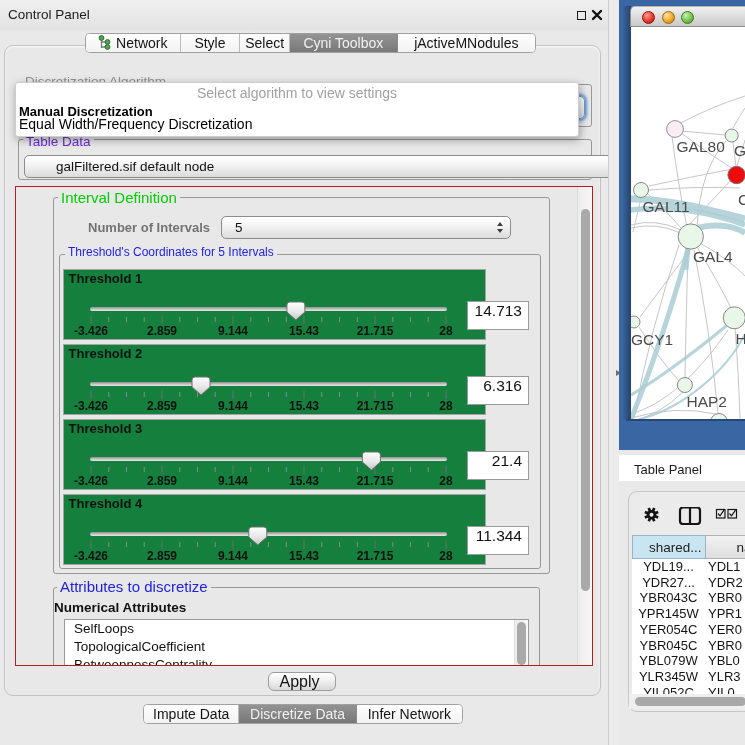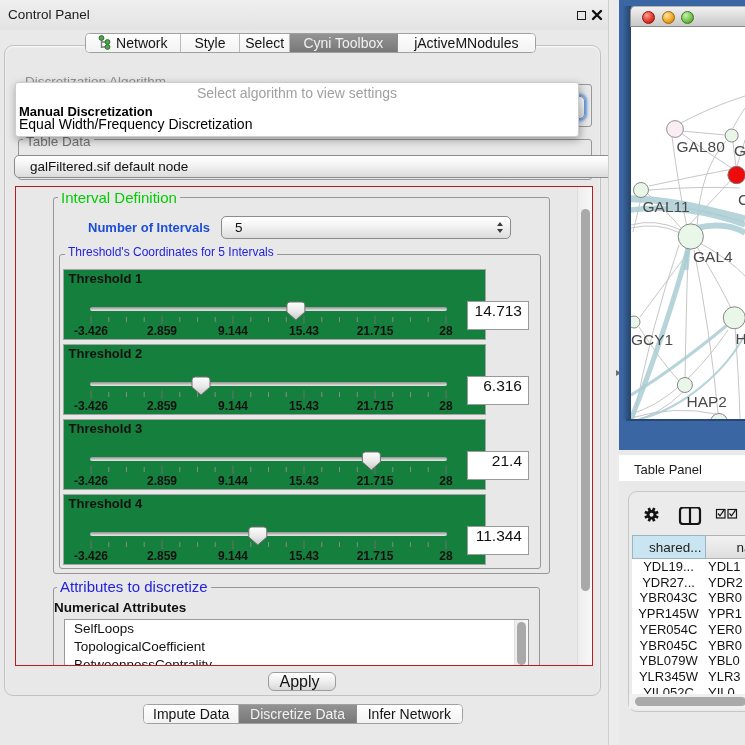--- a/index.html
+++ b/index.html
@@ -18,7 +18,7 @@
 .seg .sel { background:linear-gradient(#939393,#787878); color:#f1f1f1; border-right-color:#8a8a8a; }
 
 .grp { position:absolute; border:1px solid #979797; border-radius:3px; }
-.glab { position:absolute; font-size:13.5px; color:#737373; background:#e8e8e8; padding:0 3px; height:16px; line-height:16px; }
+.glab { position:absolute; font-size:13.5px; color:#6d28d9; background:#e8e8e8; padding:0 3px; height:16px; line-height:16px; }
 .combo { position:absolute; height:23px; border:1px solid #8c8c8c; border-radius:5px;
   background:linear-gradient(#ffffff,#f4f4f4 40%,#dcdcdc); font-size:13.5px; color:#111; line-height:21px; }
 .combo .arr { position:absolute; right:7px; }

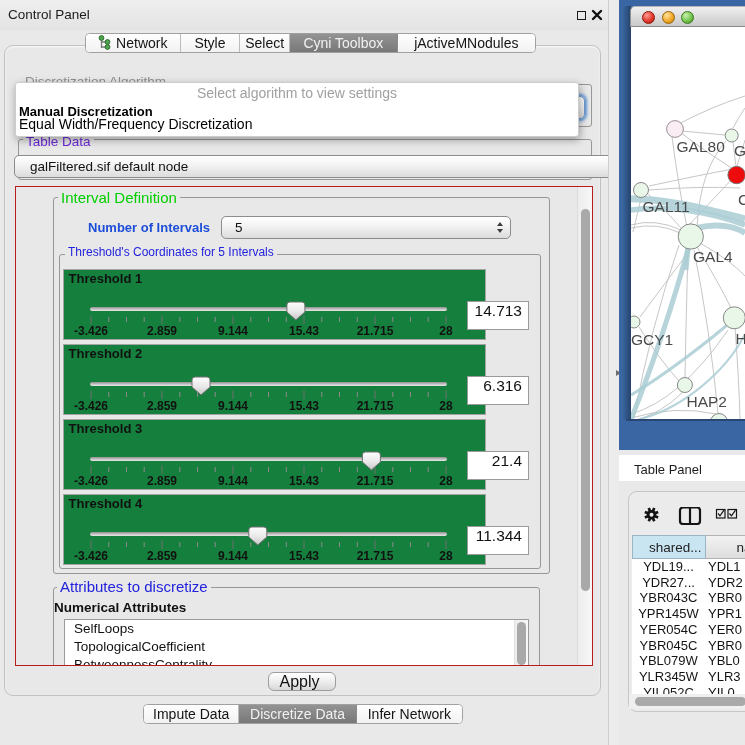--- a/index.html
+++ b/index.html
@@ -115,7 +115,7 @@
 
 <div class="grp" style="left:18px;top:139px;width:574px;height:41px"></div>
 <div class="glab" style="left:23px;top:134px">Table Data</div>
-<div class="combo" style="left:14px;top:155px;width:624px;padding-left:15px">galFiltered.sif default node
+<div class="combo" style="left:24px;top:155px;width:624px;padding-left:31px">galFiltered.sif default node
   <div class="arr" style="top:0">
       <div class="up"></div>
       <div class="dn"></div>

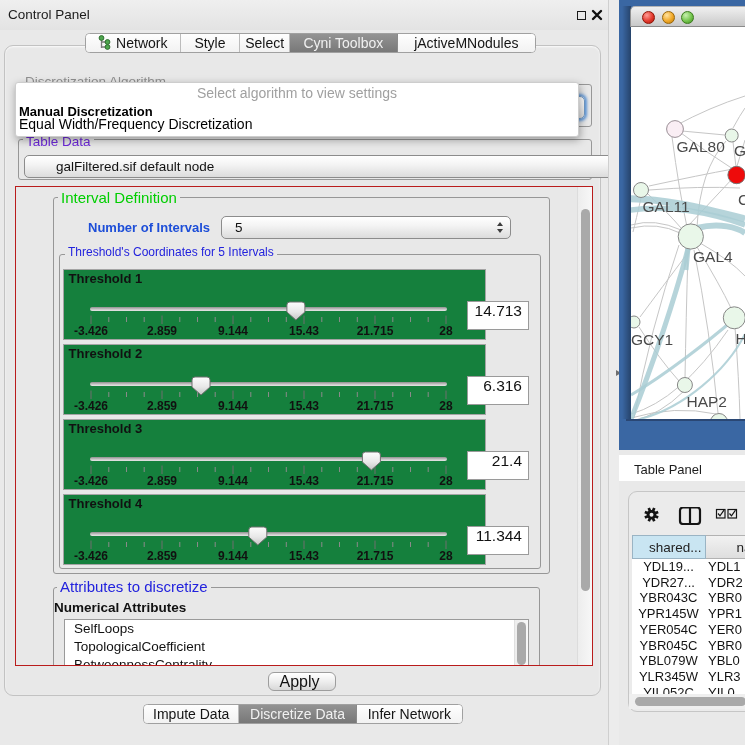--- a/index.html
+++ b/index.html
@@ -125,7 +125,7 @@
 <div id="scrollpane" class="abs">
   <div class="grp" style="left:37px;top:10px;width:497px;height:377px"></div>
   <div class="glab" style="left:42px;top:3px;color:#00ce00;font-size:15px">Interval Definition</div>
-  <div class="abs" style="left:72px;top:32.5px;font-size:13px;font-weight:bold;color:#1d4ed8">Number of Intervals</div>
+  <div class="abs" style="left:72px;top:32.5px;font-size:13px;font-weight:bold;color:#737373">Number of Intervals</div>
   <div class="combo" style="left:205px;top:29px;width:290px;padding-left:13px">5
     <div class="arr" style="top:0">
         <div class="up"></div>

